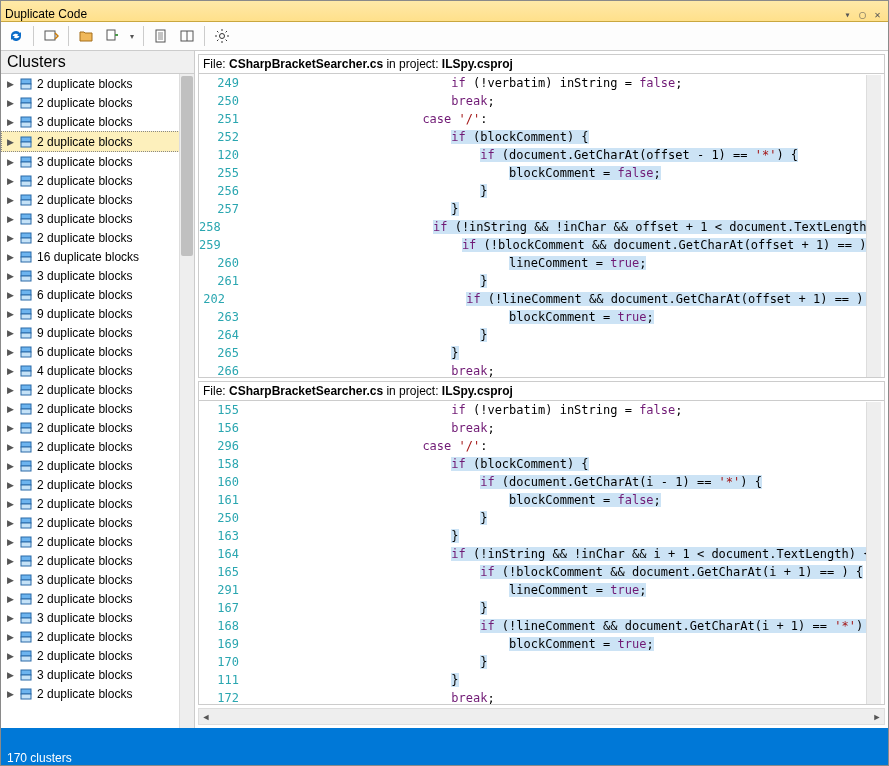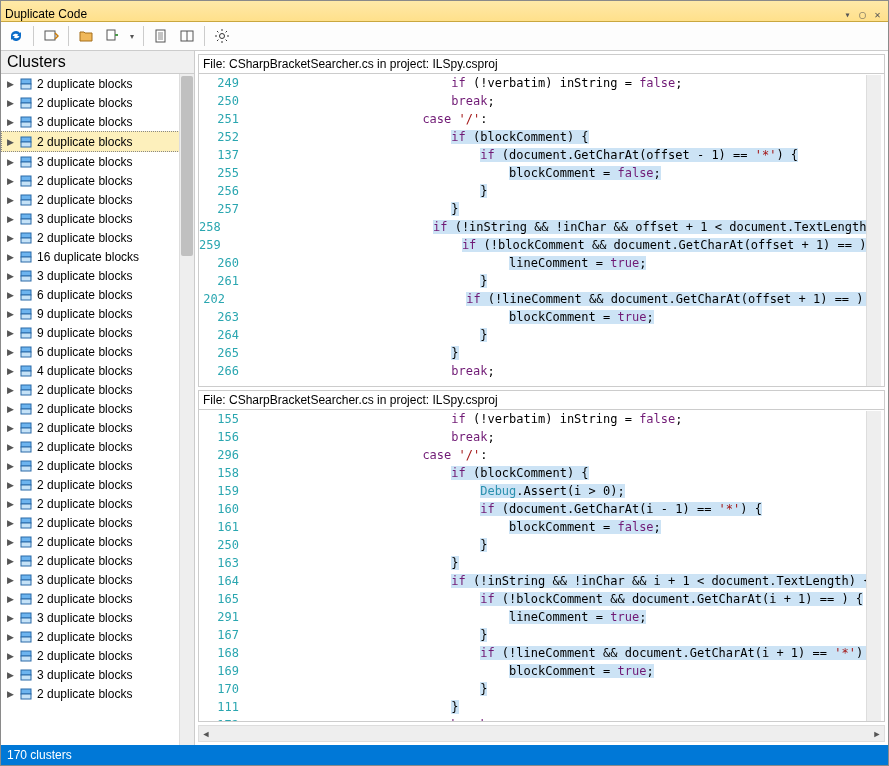--- a/index.html
+++ b/index.html
@@ -25,7 +25,7 @@
 .pane{flex:1;border:1px solid #ccc;margin:3px 3px 0 3px;display:flex;flex-direction:column;overflow:hidden}
 .pane:last-of-type{margin-bottom:0}
 .file-hdr{padding:2px 4px;border-bottom:1px solid #ccc;background:#fff;font-size:12px}
-.file-hdr b{font-weight:normal}
+.file-hdr b{font-weight:bold}
 .code{flex:1;overflow:auto;font-family:Consolas,monospace;font-size:12px;line-height:18px;margin-right:6px}
 .cl{display:flex}
 .ln{width:40px;text-align:right;padding-right:6px;color:#2aa6b0;user-select:none}

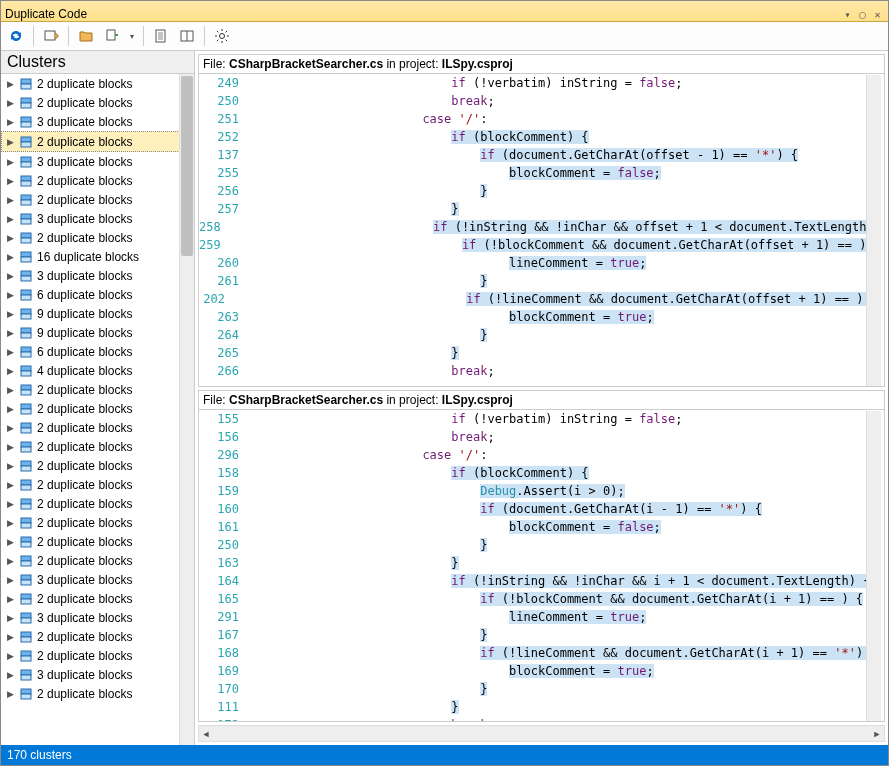--- a/index.html
+++ b/index.html
@@ -403,7 +403,7 @@
               <span class="ct "><span>                            </span><span class="hl"><span class="kw">if</span> (blockComment) {</span></span>
             </div>
             <div class="cl">
-              <span class="ln">137</span>
+              <span class="ln">120</span>
               <span class="ct "><span>                                </span><span class="hl"><span class="kw">if</span> (document.GetCharAt(offset - 1) == <span class="str">'*'</span>) {</span></span>
             </div>
             <div class="cl">

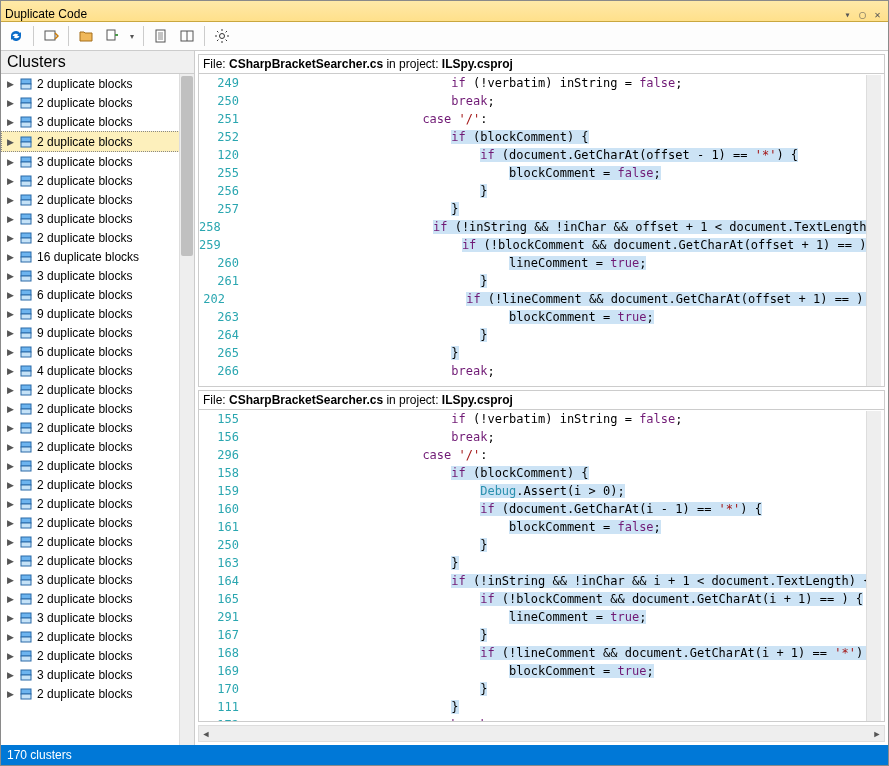--- a/index.html
+++ b/index.html
@@ -479,10 +479,6 @@
               <span class="ct "><span>                            </span><span class="hl"><span class="kw">if</span> (blockComment) {</span></span>
             </div>
             <div class="cl">
-              <span class="ln">159</span>
-              <span class="ct "><span>                                </span><span class="hl"><span class="typ">Debug</span>.Assert(i &gt; 0);</span></span>
-            </div>
-            <div class="cl">
               <span class="ln">160</span>
               <span class="ct "><span>                                </span><span class="hl"><span class="kw">if</span> (document.GetCharAt(i - 1) == <span class="str">'*'</span>) {</span></span>
             </div>

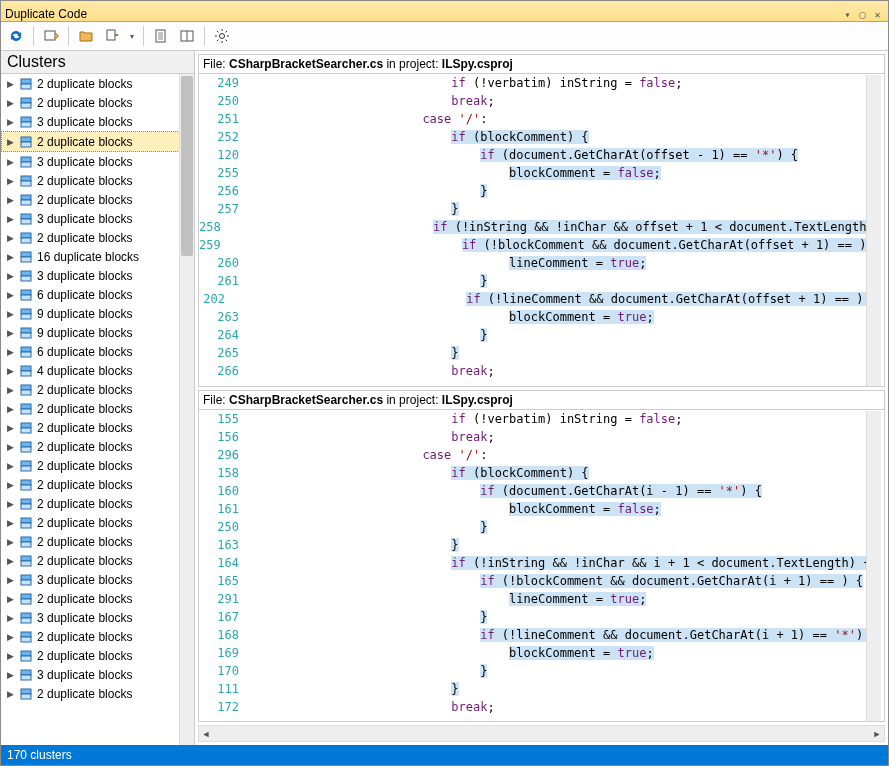--- a/index.html
+++ b/index.html
@@ -38,7 +38,7 @@
 .bottom-scroll .larrow,.bottom-scroll .rarrow{width:14px;position:absolute;top:0;bottom:0;display:flex;align-items:center;justify-content:center;font-size:9px;color:#555}
 .bottom-scroll .larrow{left:0}
 .bottom-scroll .rarrow{right:0}
-.status{height:20px;background:#0078d7;color:#fff;display:flex;align-items:center;padding:0 6px;font-size:12px}
+.status{height:37px;background:#0078d7;color:#fff;display:flex;align-items:flex-end;padding:0 6px;font-size:12px}
 .code-scroll{position:absolute;right:3px;top:20px;bottom:0;width:14px;background:#eee;border-left:1px solid #ddd}
 .pane{position:relative}
 svg{display:block}

